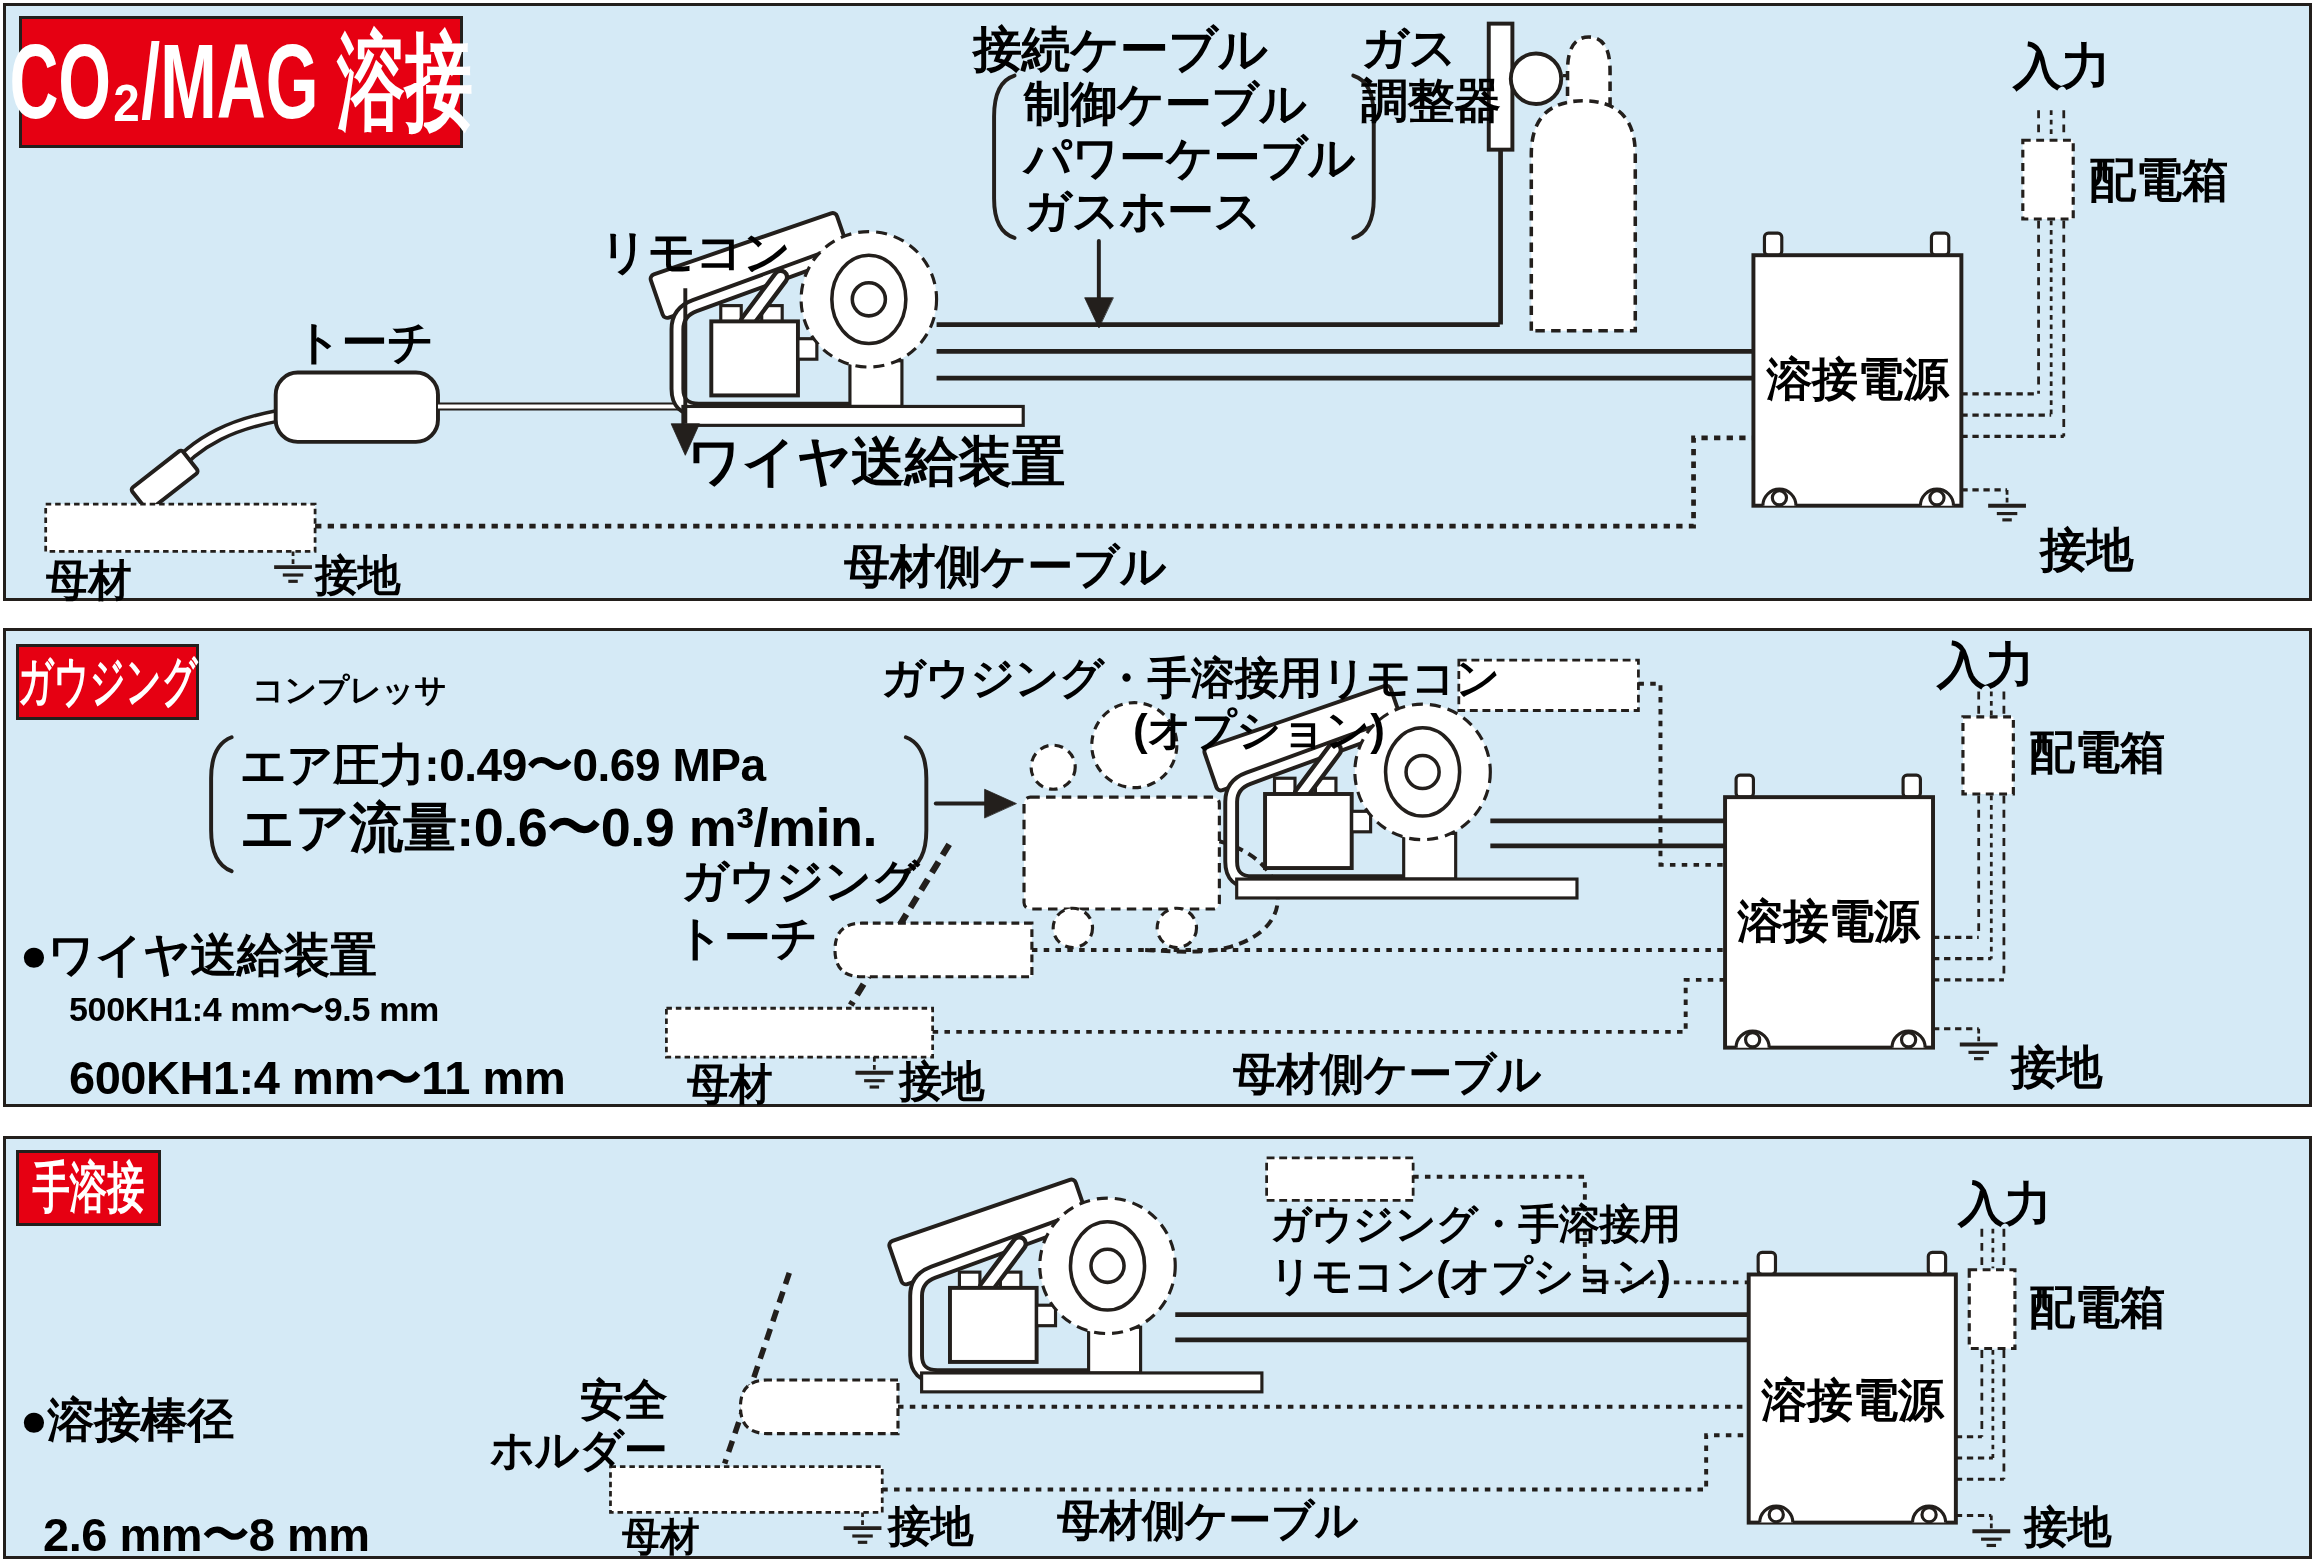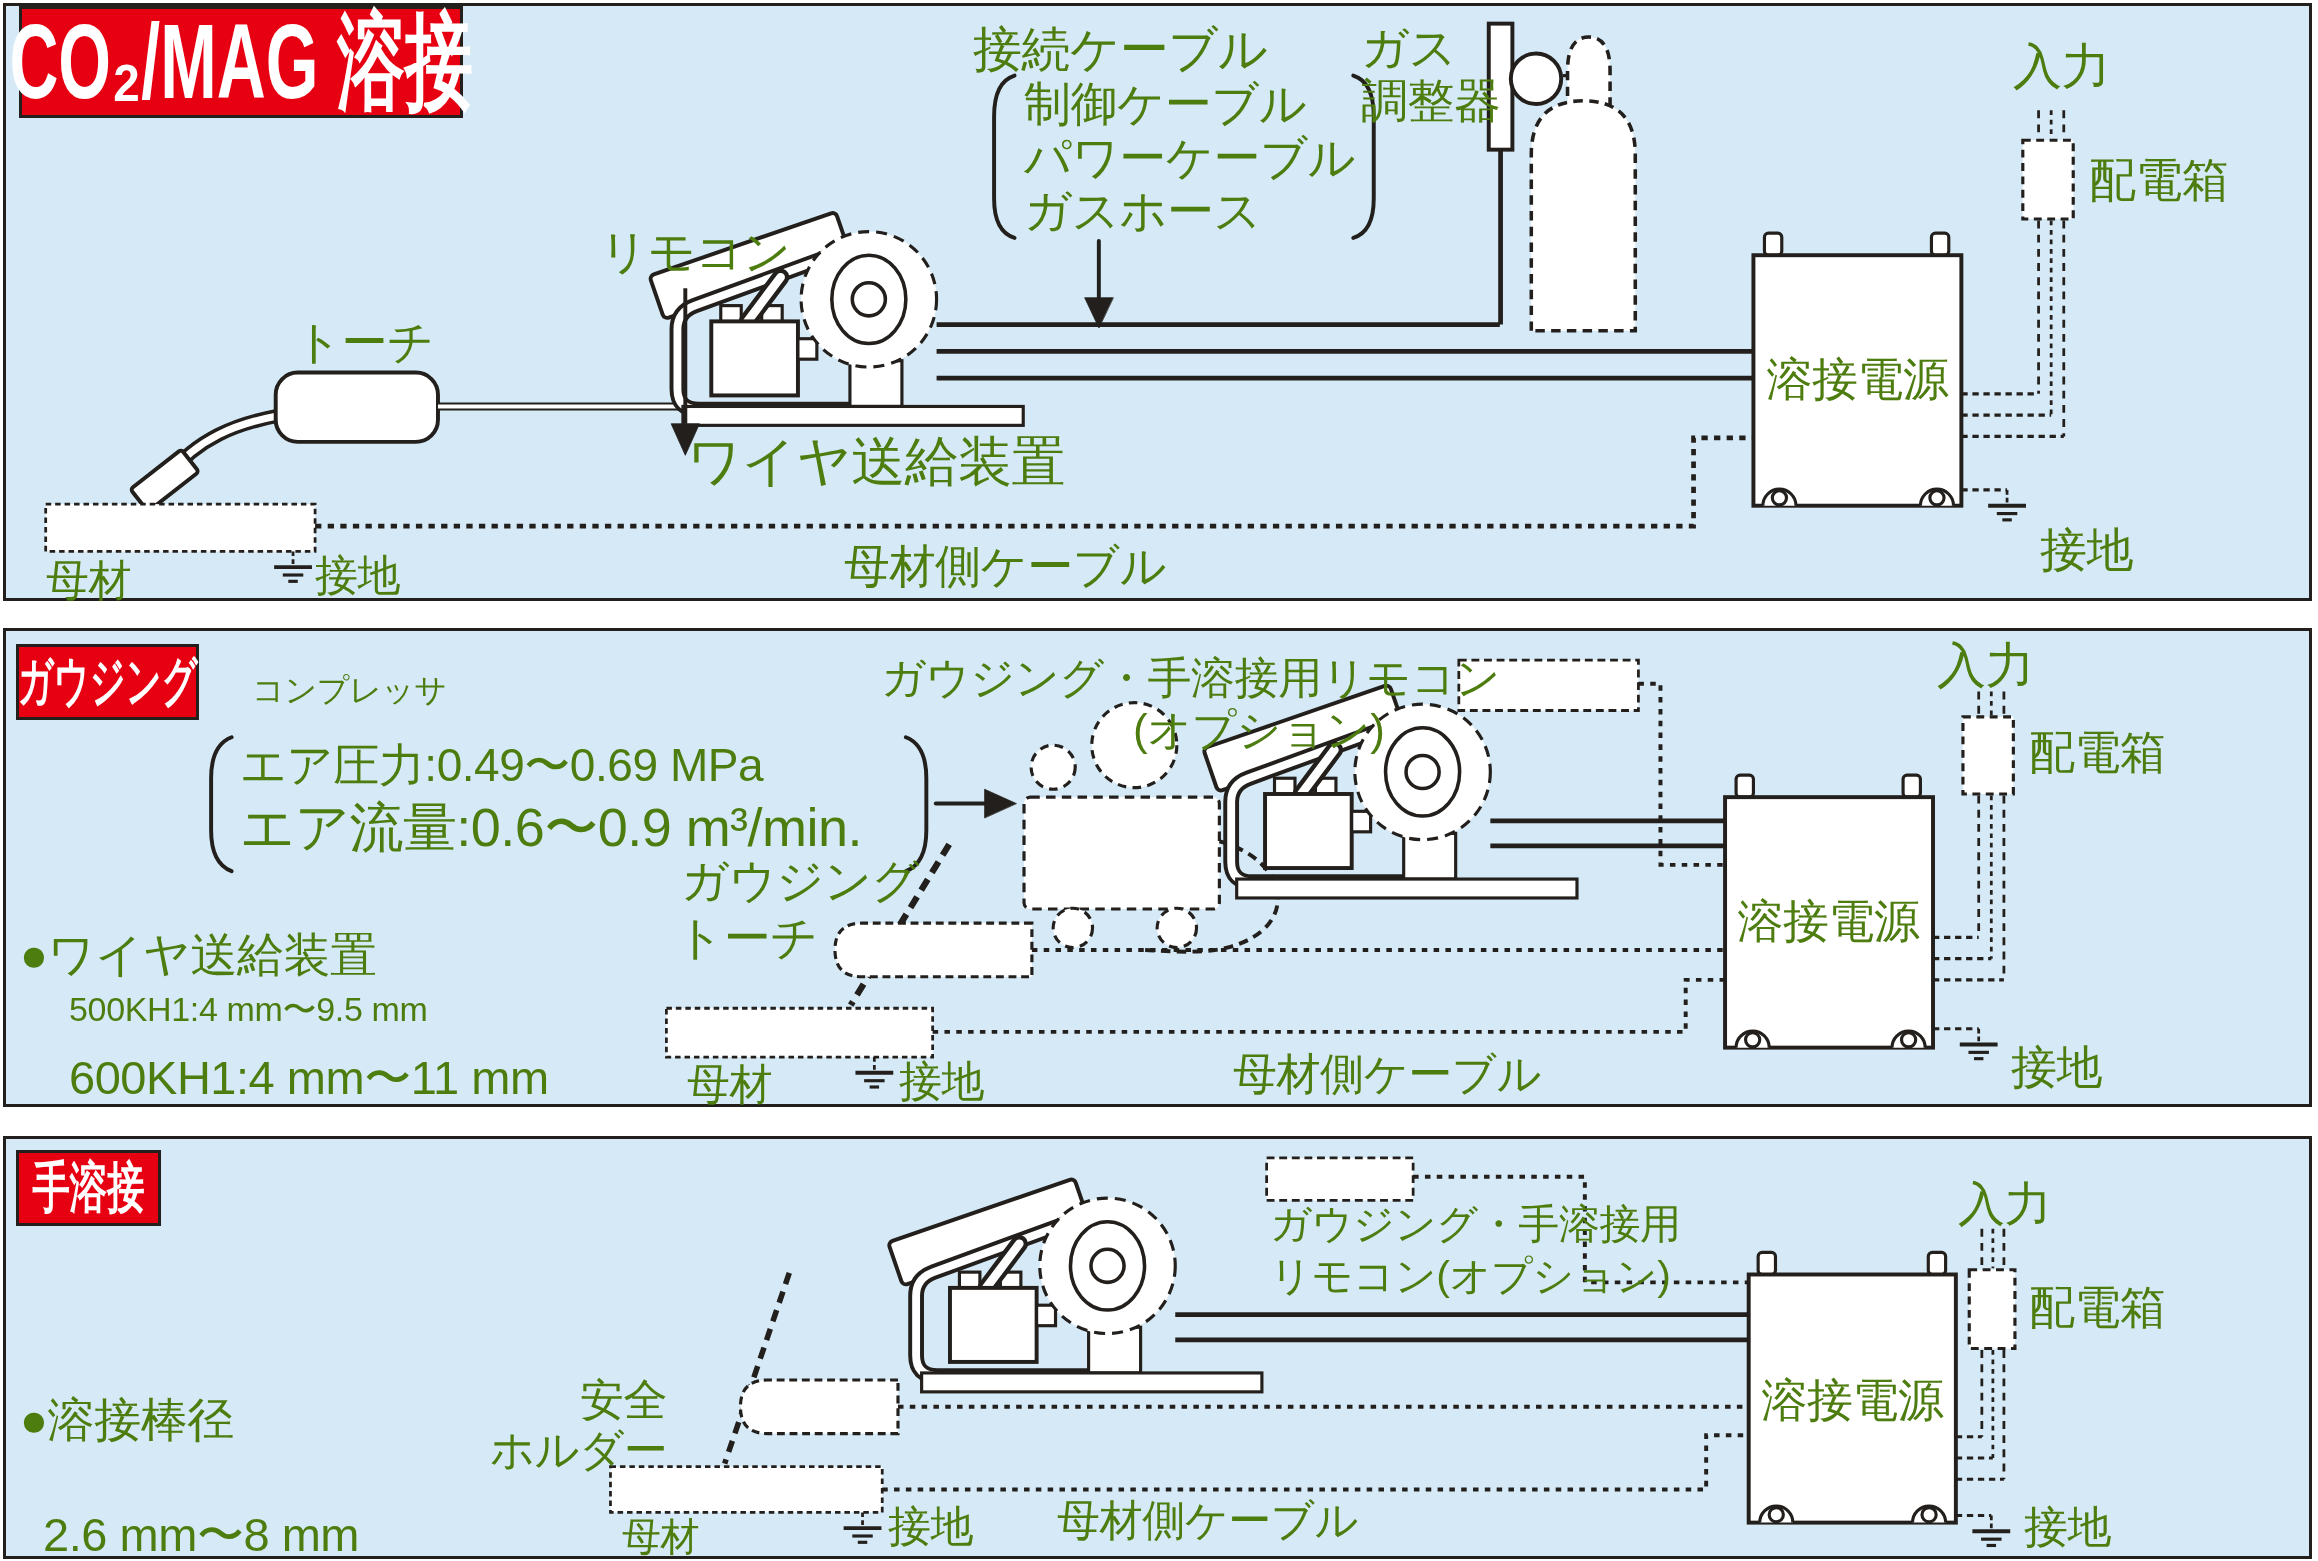--- a/index.html
+++ b/index.html
@@ -247,7 +247,7 @@
     <use href="#groundsym" transform="translate(2528,1924)"></use>
   </svg>
 
-  <div class="red-title" style="left:19px;top:6px;width:444px;height:112px;font-size:106px;">
+  <div class="red-title" style="left:19px;top:16px;width:444px;height:132px;font-size:106px;">
     <span class="squeeze">CO₂/MAG 溶接</span>
   </div>
   <div class="lbl" style="left:295px;top:319px;font-size:46px;">トーチ</div>

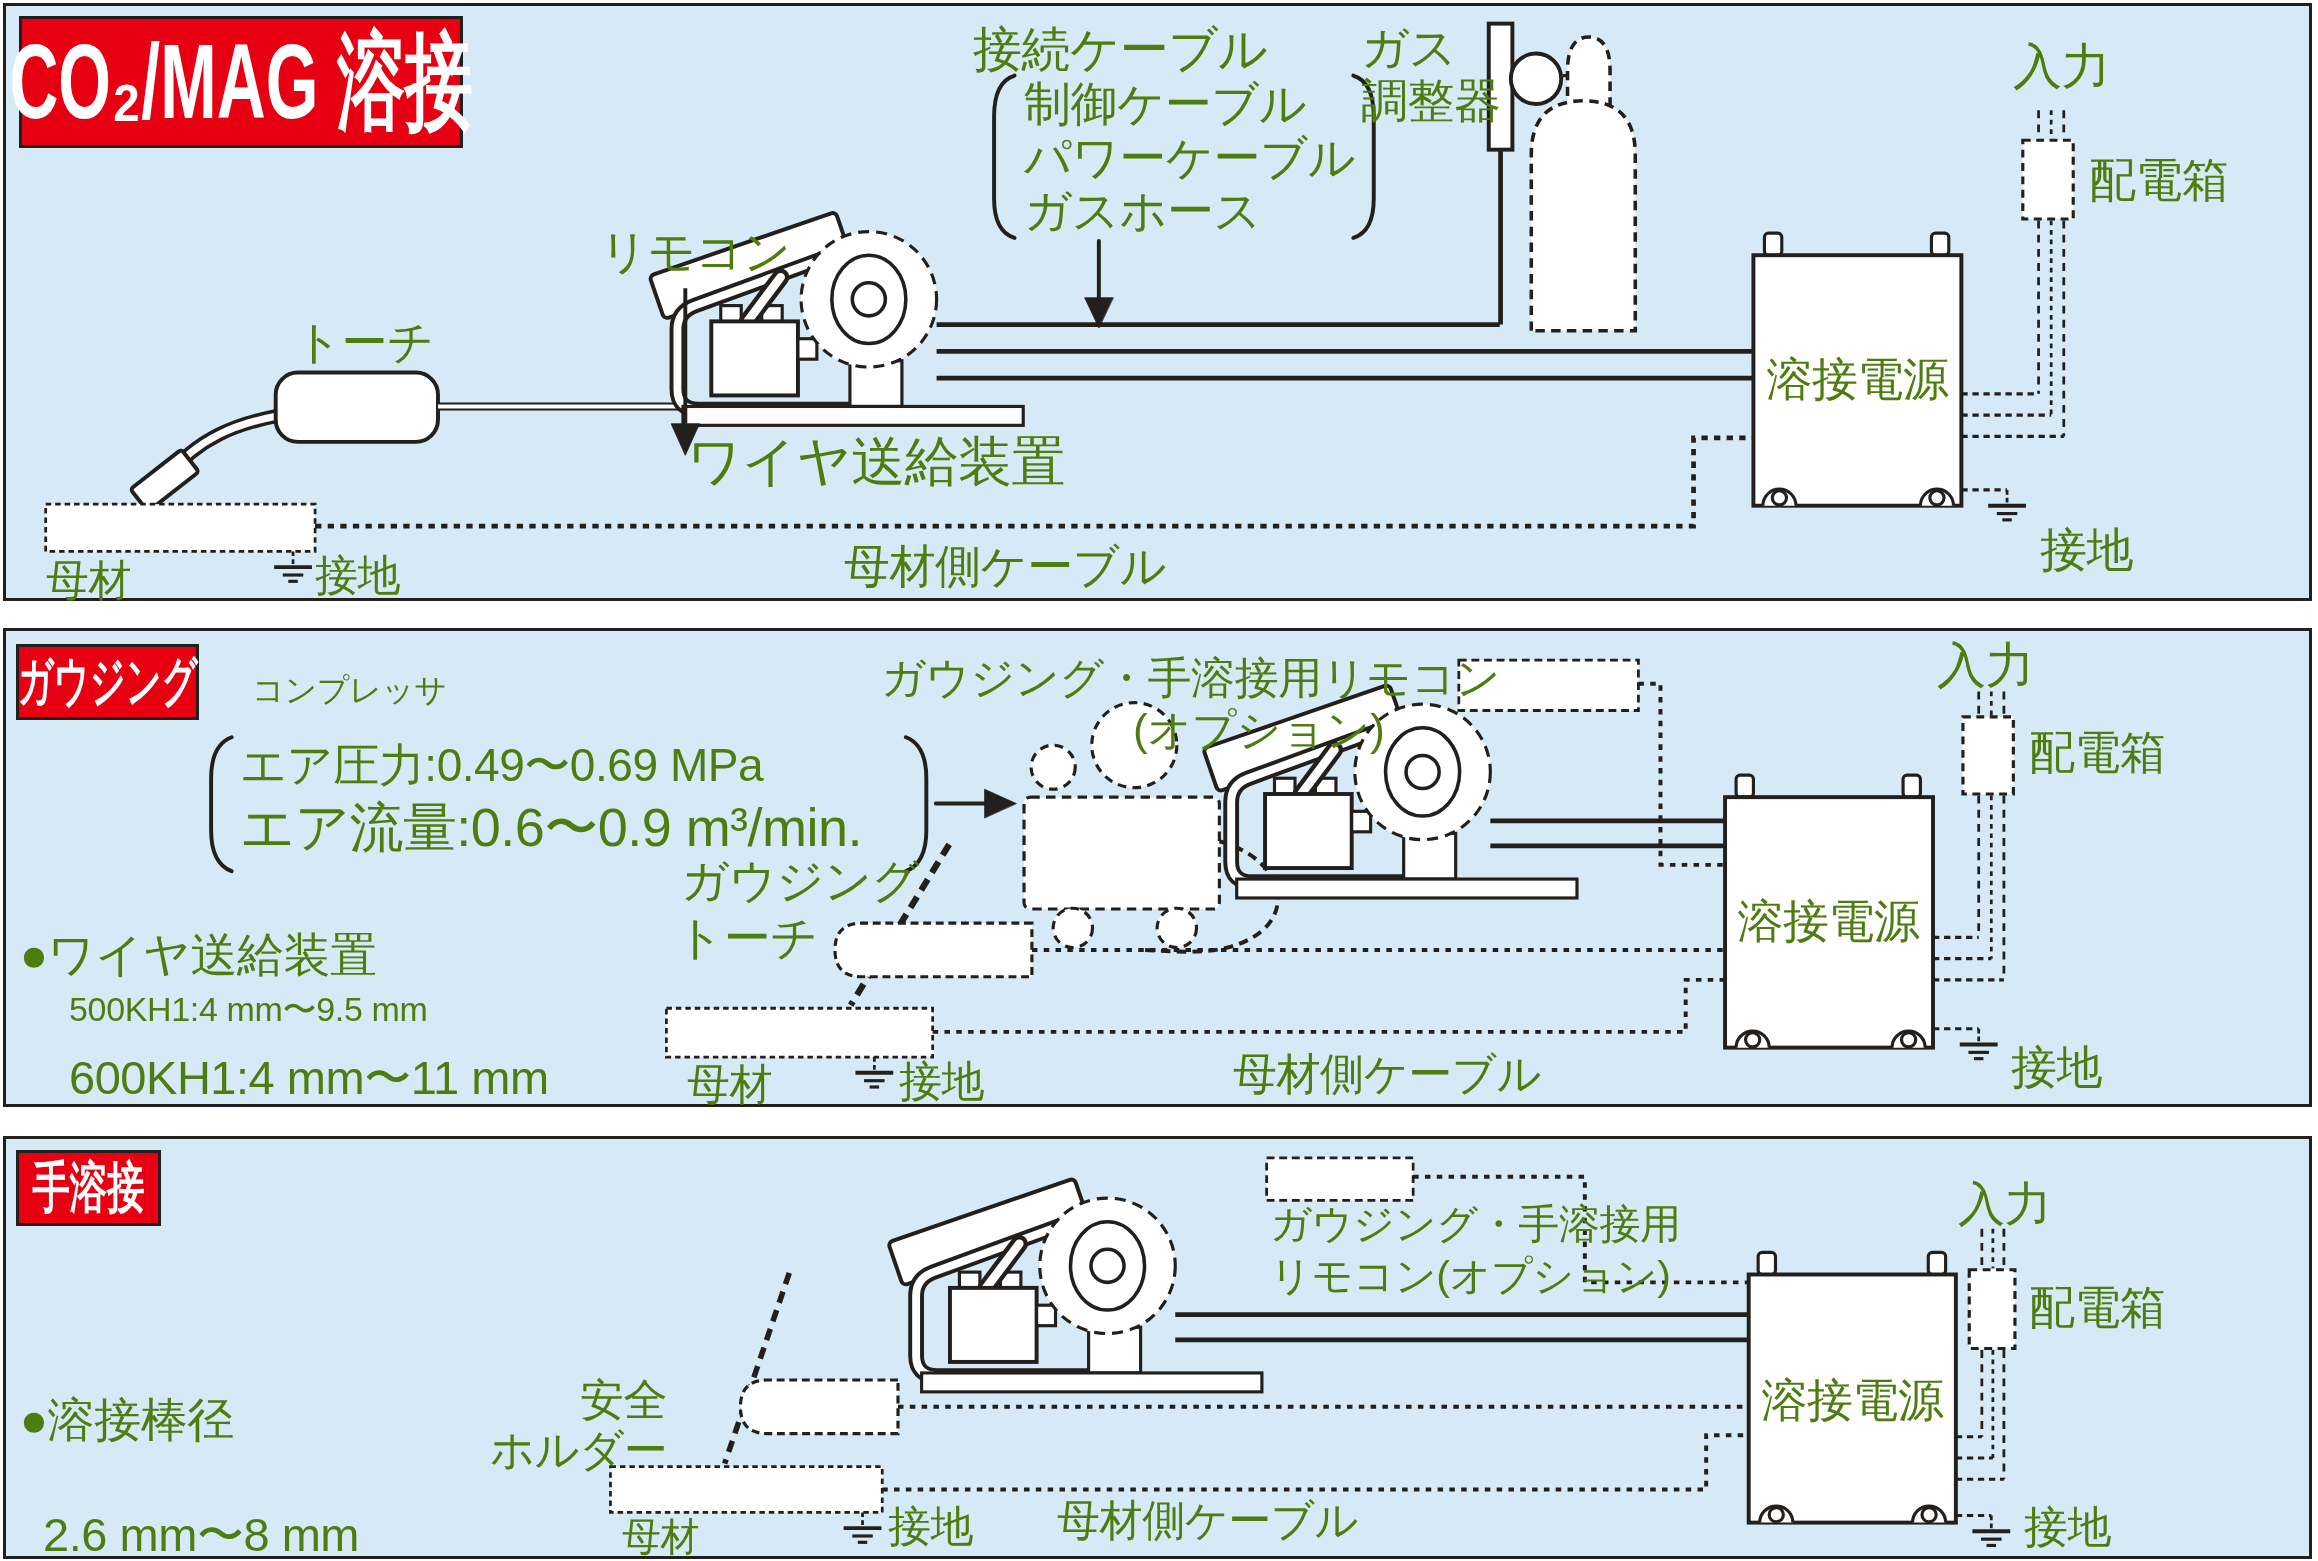--- a/index.html
+++ b/index.html
@@ -12,7 +12,7 @@
   #panel2{top:628px;height:479px;}
   #panel3{top:1136px;height:423px;}
   #linework{position:absolute;left:0;top:0;width:2319px;height:1562px;pointer-events:none;}
-  .lbl{position:absolute;white-space:nowrap;font-weight:400;line-height:1.04;letter-spacing:-0.01em;color:#4d7c0f;}
+  .lbl{position:absolute;white-space:nowrap;font-weight:700;line-height:1.04;letter-spacing:-0.01em;color:#000000;}
   .red-title{
     position:absolute;background:#e60012;border:3.2px solid #231f1c;box-sizing:border-box;
     display:flex;align-items:center;justify-content:center;color:#ffffff;font-weight:700;

